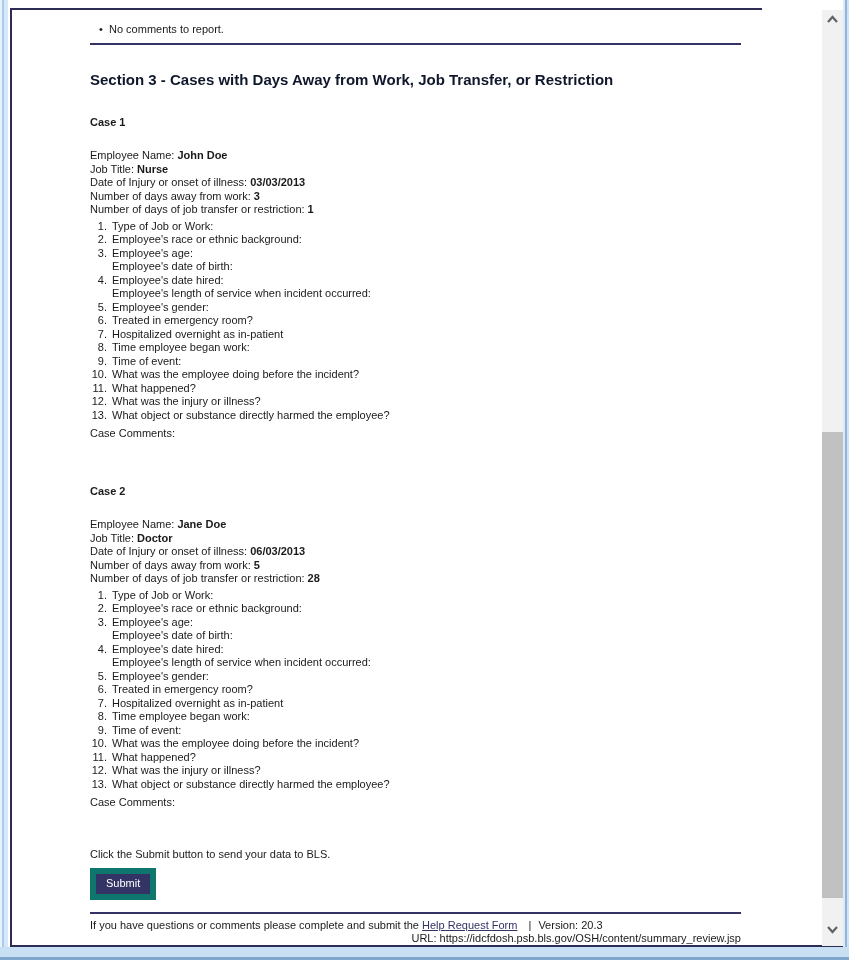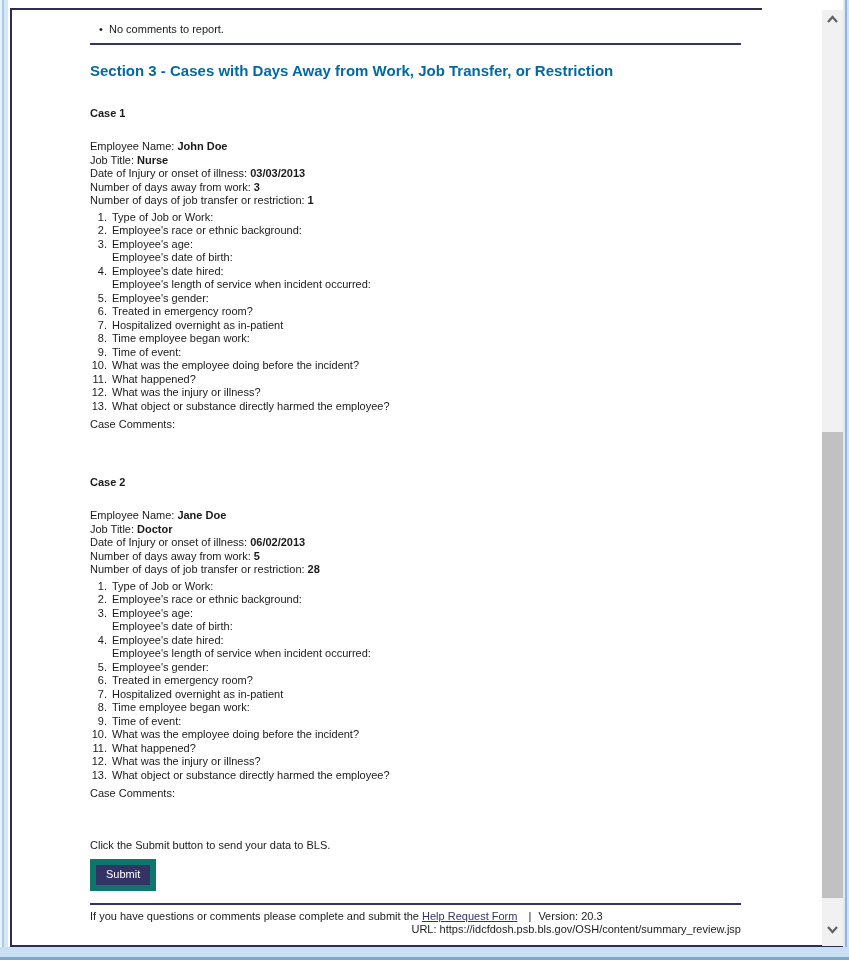--- a/index.html
+++ b/index.html
@@ -53,7 +53,7 @@
   .bullet-glyph { margin-left:9px; width:10px; }
   .rule { height:2px; background:#333366; margin-top:6px; }
   h2.section-title {
-    margin-top:17px; font-size:15px; line-height:18px; font-weight:bold; color:#0369a1;
+    margin-top:26px; font-size:15px; line-height:18px; font-weight:bold; color:#0f172a;
   }
   .case-title { margin-top:27px; font-weight:bold; }
   .fields { margin-top:20px; }

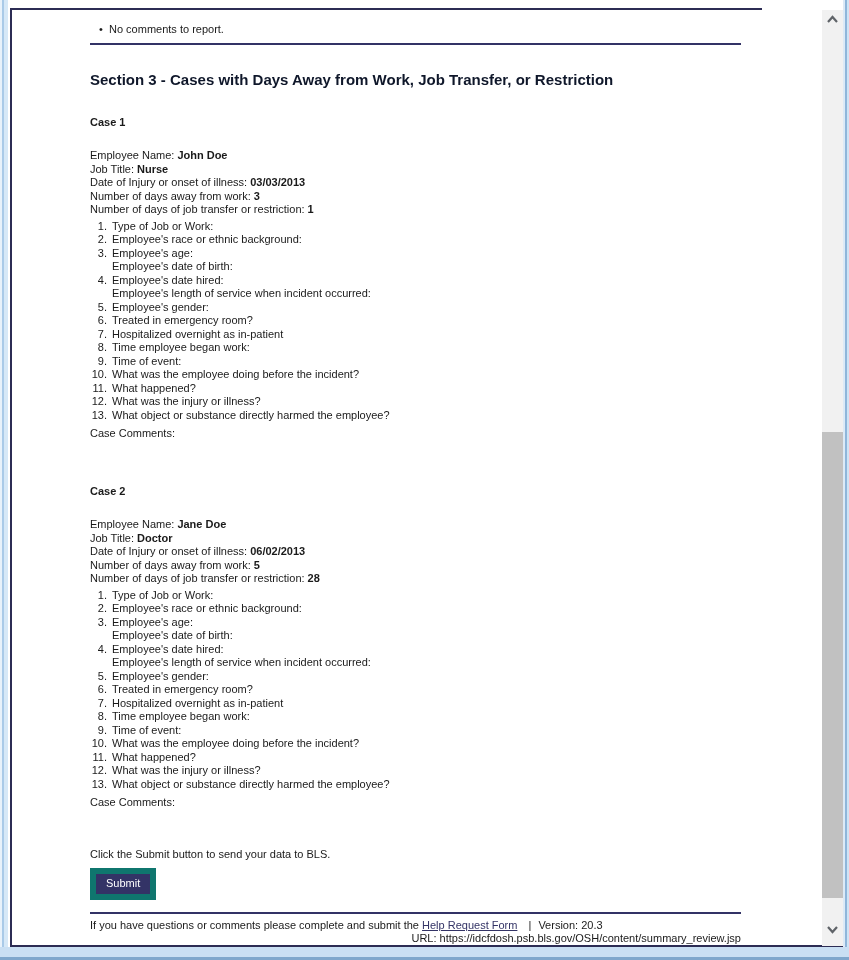--- a/index.html
+++ b/index.html
@@ -226,7 +226,7 @@
 
           <div class="field-row">
             <span class="fl">Date of Injury or onset of illness:</span>
-            <span class="fv">06/02/2013</span>
+            <span class="fv">06/03/2013</span>
           </div>
 
           <div class="field-row">

